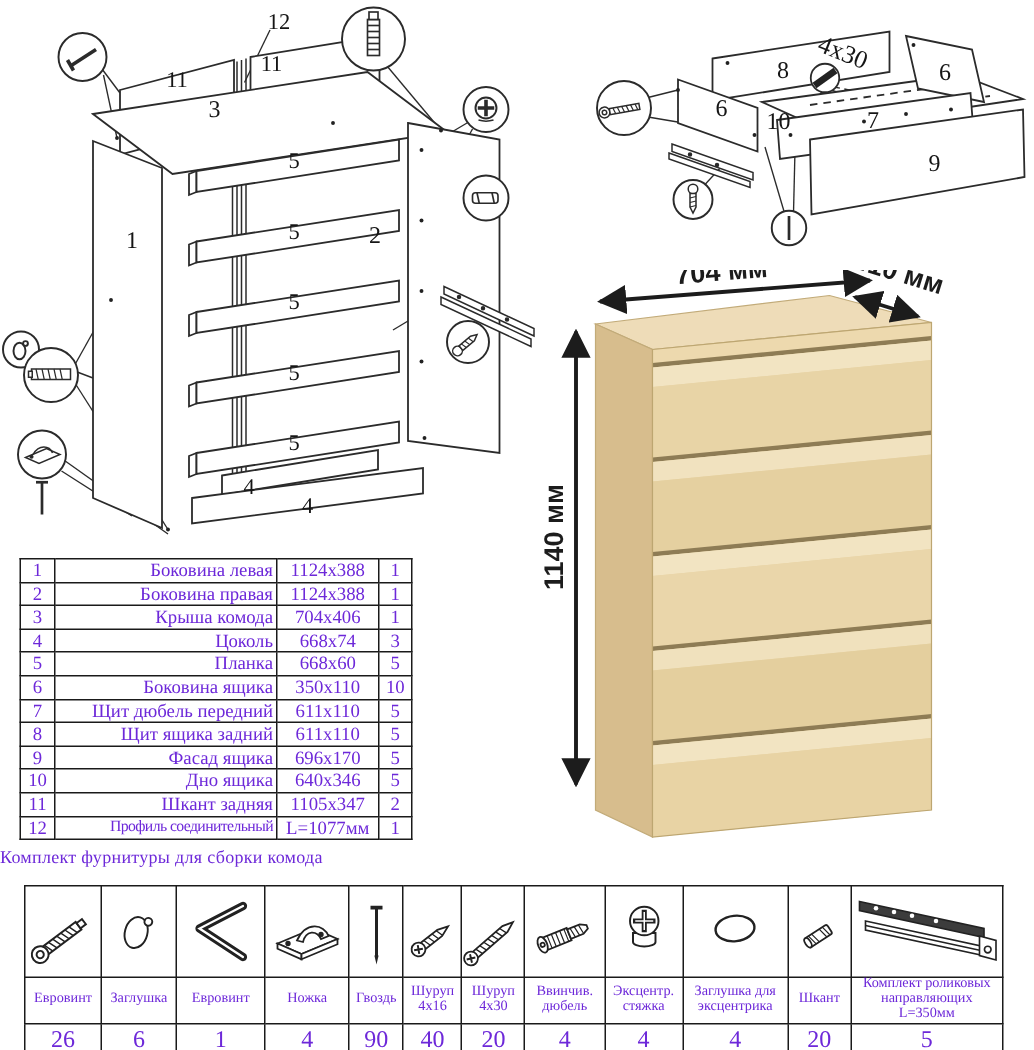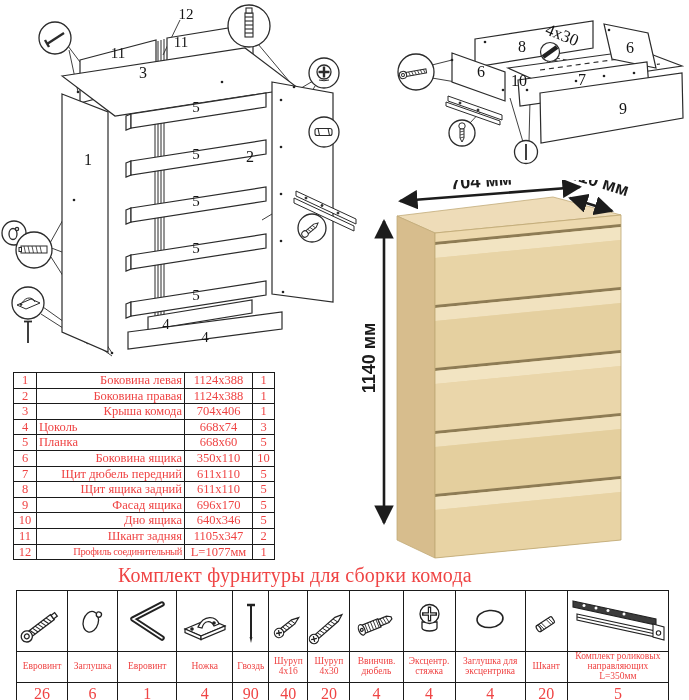--- a/index.html
+++ b/index.html
@@ -4,7 +4,7 @@
 <style>
   html,body{margin:0;padding:0;background:#fff;}
   #sheet{position:relative;width:689px;height:700px;background:#fff;overflow:hidden;
-         font-family:"Liberation Serif",serif;color:#ef4444;}
+         font-family:"Liberation Serif",serif;color:#6d28d9;}
   .abs{position:absolute;}
   svg text{font-family:"Liberation Serif",serif;fill:#151515;}
   .plabel{font-size:16px;}

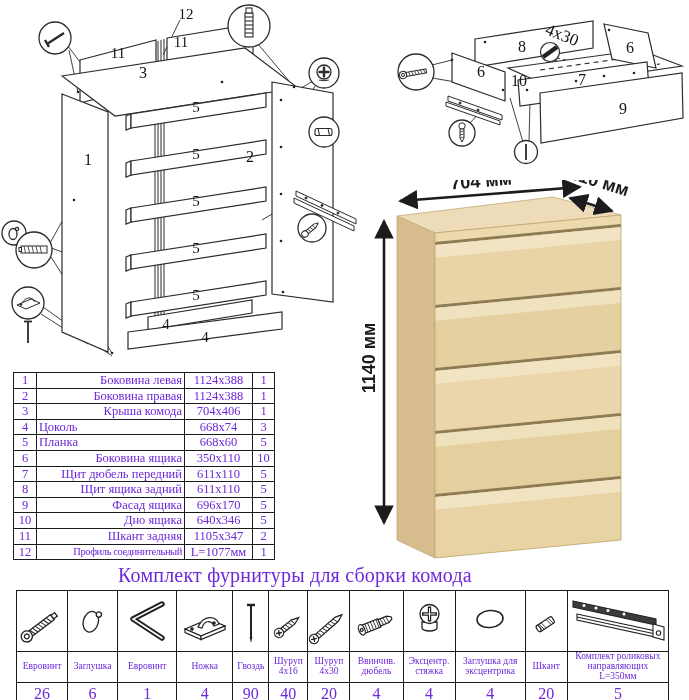--- a/index.html
+++ b/index.html
@@ -18,7 +18,7 @@
   #parts-table td{border:1.4px solid #1a1a1a;height:14.6px;padding:0 2px;white-space:nowrap;overflow:hidden;text-align:right;}
   #parts-table td.num,#parts-table td.qty{text-align:center;padding:0;}
   #parts-table td.size{text-align:center;}
-  #parts-table tr.cen td.name{text-align:left;}
+  #parts-table tr.cen td.name{text-align:right;}
   #parts-table tr.ind td.name{padding-left:14px;}
   #parts-table tr.small td.name{font-size:10.5px;letter-spacing:-0.4px;}
   

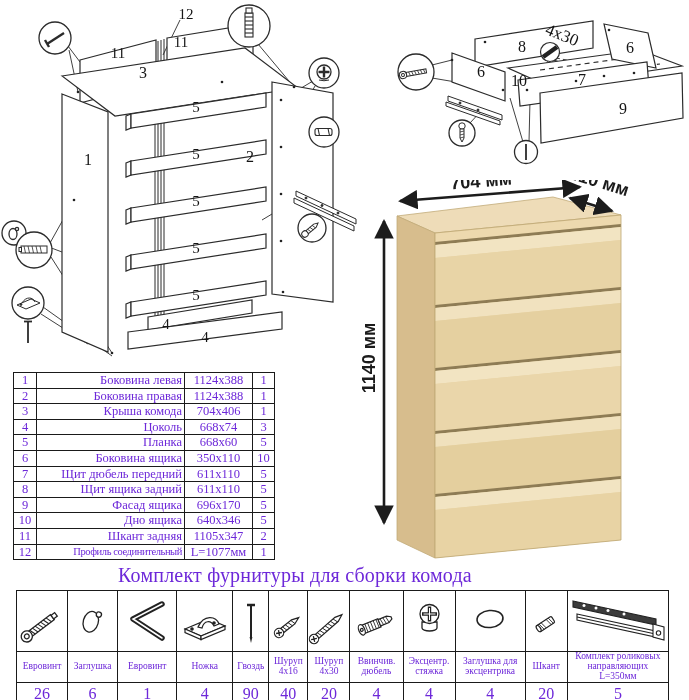--- a/index.html
+++ b/index.html
@@ -22,8 +22,8 @@
   #parts-table tr.ind td.name{padding-left:14px;}
   #parts-table tr.small td.name{font-size:10.5px;letter-spacing:-0.4px;}
   
-  #hw-title{position:absolute;left:0;top:564px;width:590px;text-align:center;
-            font-size:20px;letter-spacing:0.2px;}
+  #hw-title{position:absolute;left:0;top:564px;width:590px;text-align:left;
+            font-size:12px;letter-spacing:0.2px;}
   #hw-table{position:absolute;left:16px;top:590px;width:653px;table-layout:fixed;}
   #hw-table td{border:1.4px solid #1a1a1a;padding:0;text-align:center;vertical-align:middle;}
   #hw-table tr.icons td{height:60px;}

